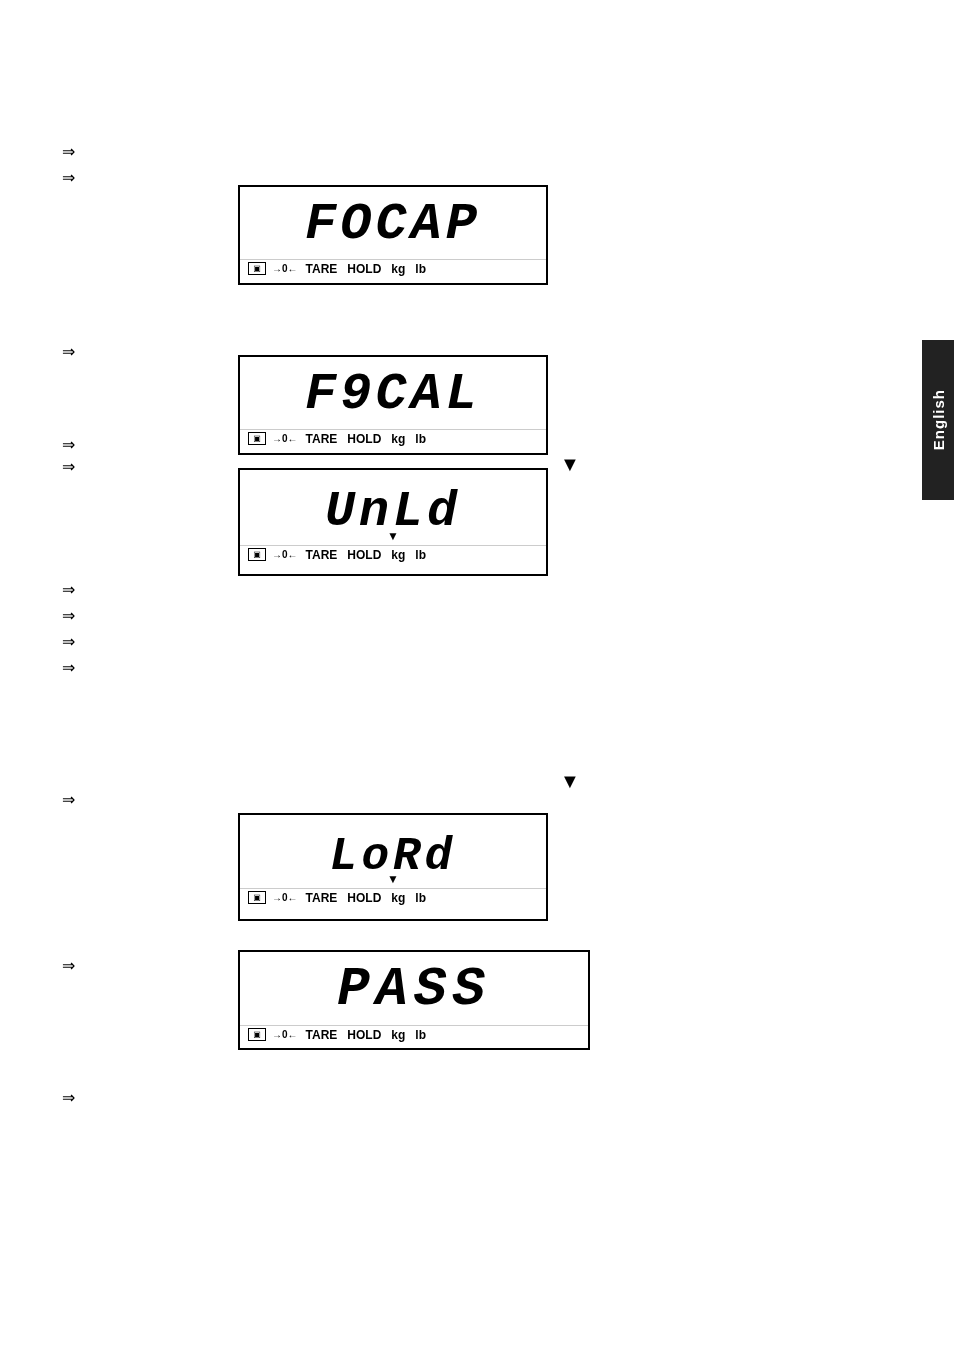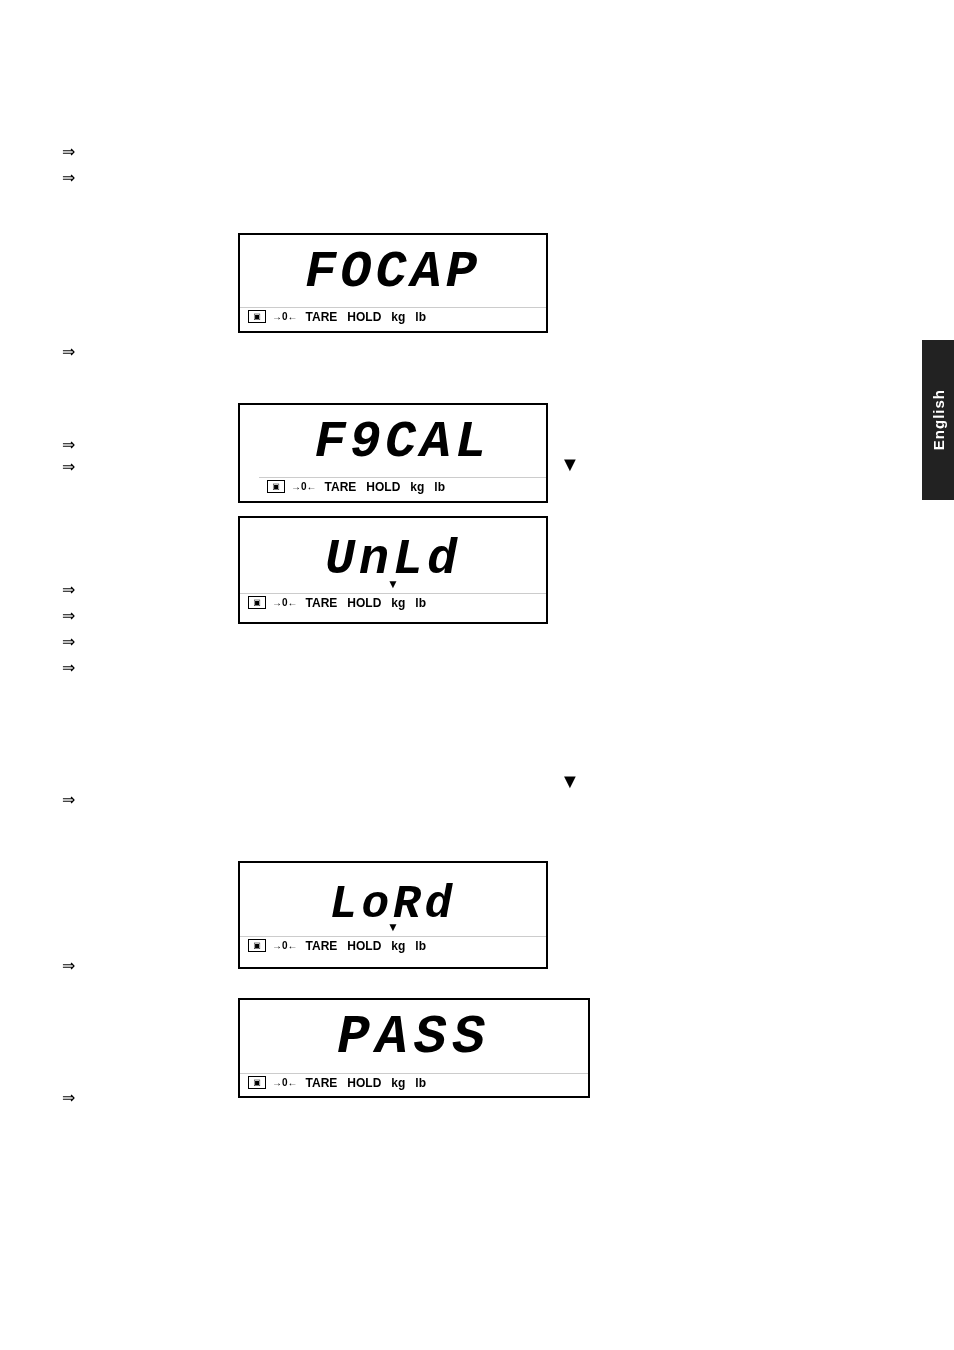--- a/index.html
+++ b/index.html
@@ -50,7 +50,6 @@
       flex-direction: column;
       align-items: center;
       justify-content: center;
-      margin-top: 48px;
     }
 
     .display-screen {

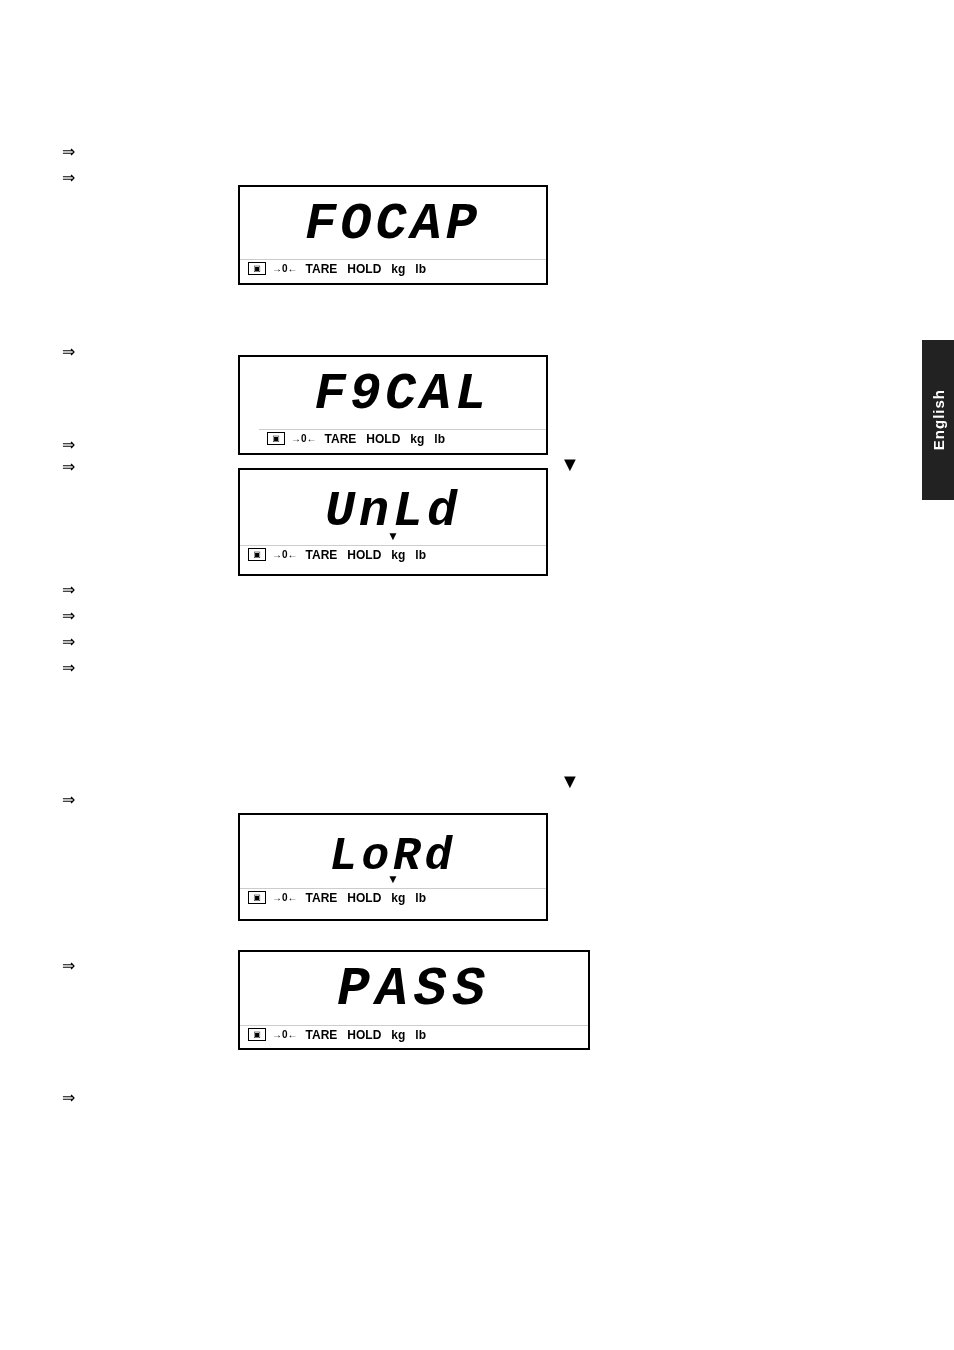--- a/index.html
+++ b/index.html
@@ -153,7 +153,7 @@
   </div>
 </div>
 
-<div class="display-box" style="top:355px;left:238px;width:310px;height:100px;padding-left:19px;">
+<div class="display-box" style="top:355px;left:238px;width:310px;height:100px;">
   <div class="display-screen">
     <span class="display-text">F9CAL</span>
   </div>

